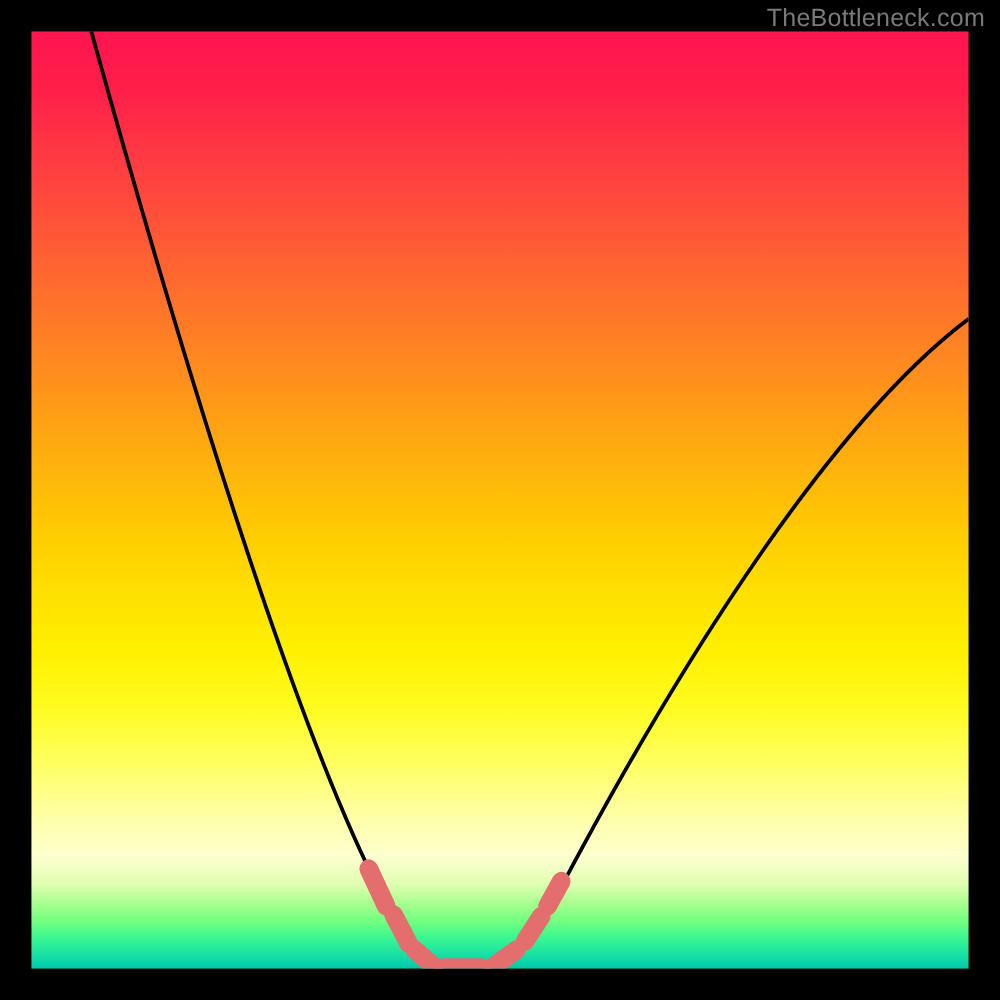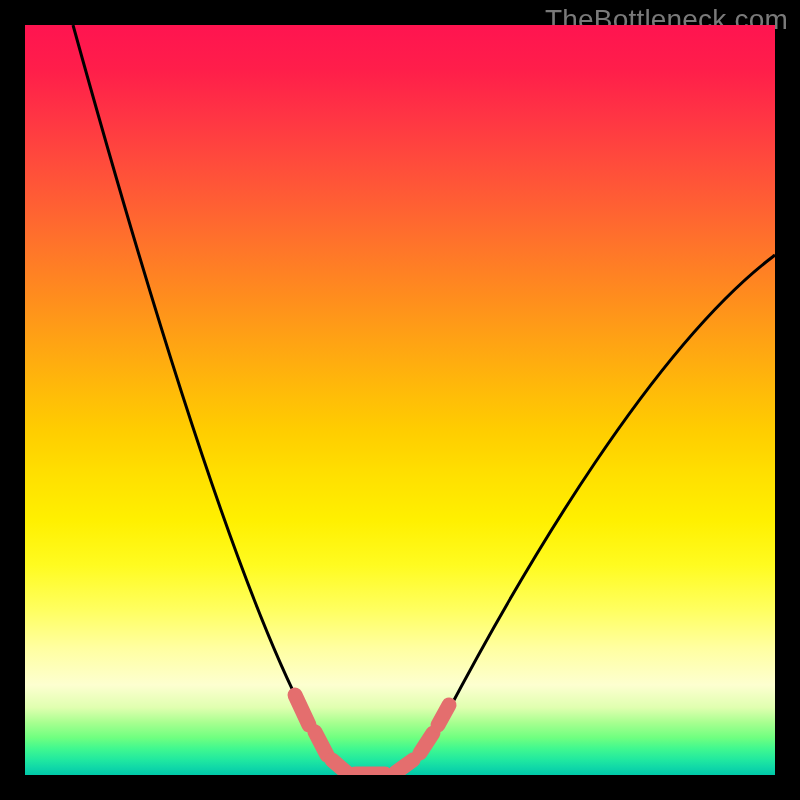--- a/index.html
+++ b/index.html
@@ -58,7 +58,7 @@
     top: 4px;
     right: 12px;
     color: #7a7a7a;
-    font-size: 28px;
+    font-size: 20px;
     font-weight: 500;
     letter-spacing: 0.2px;
   }

